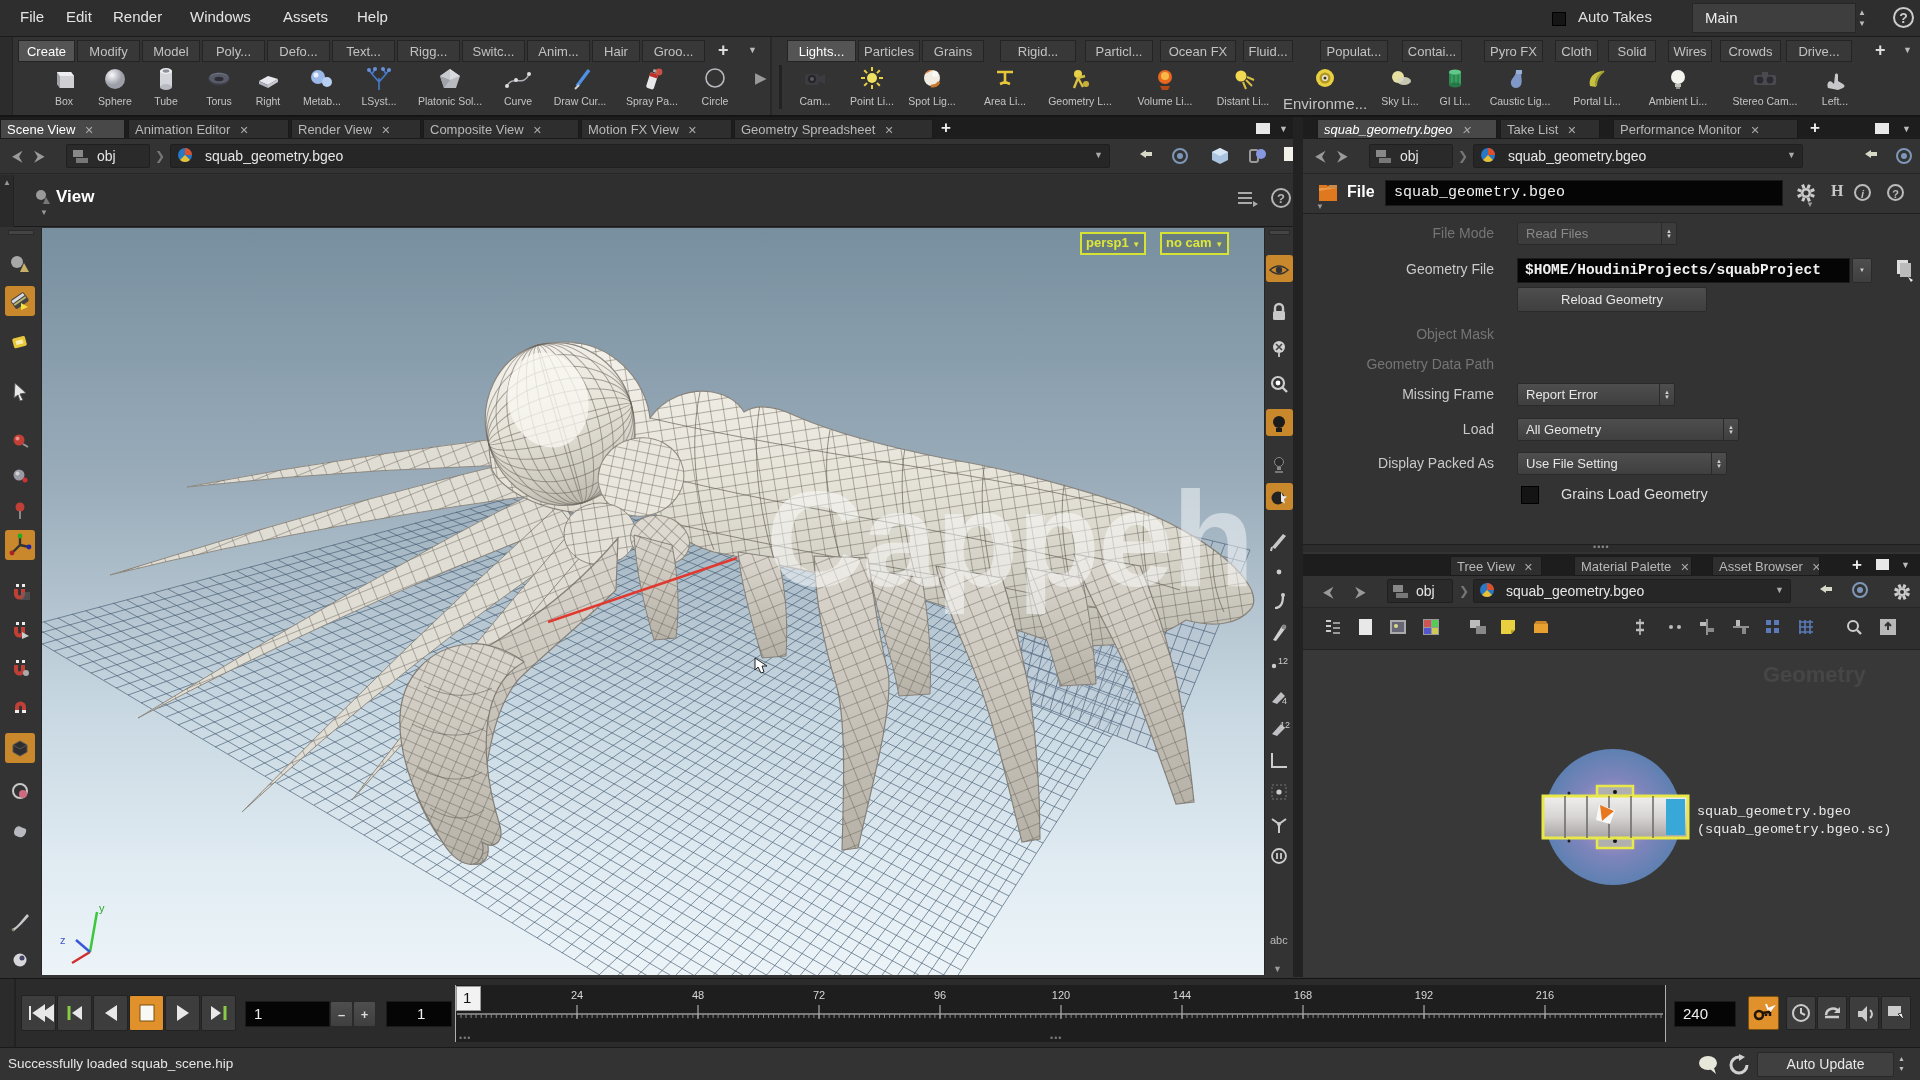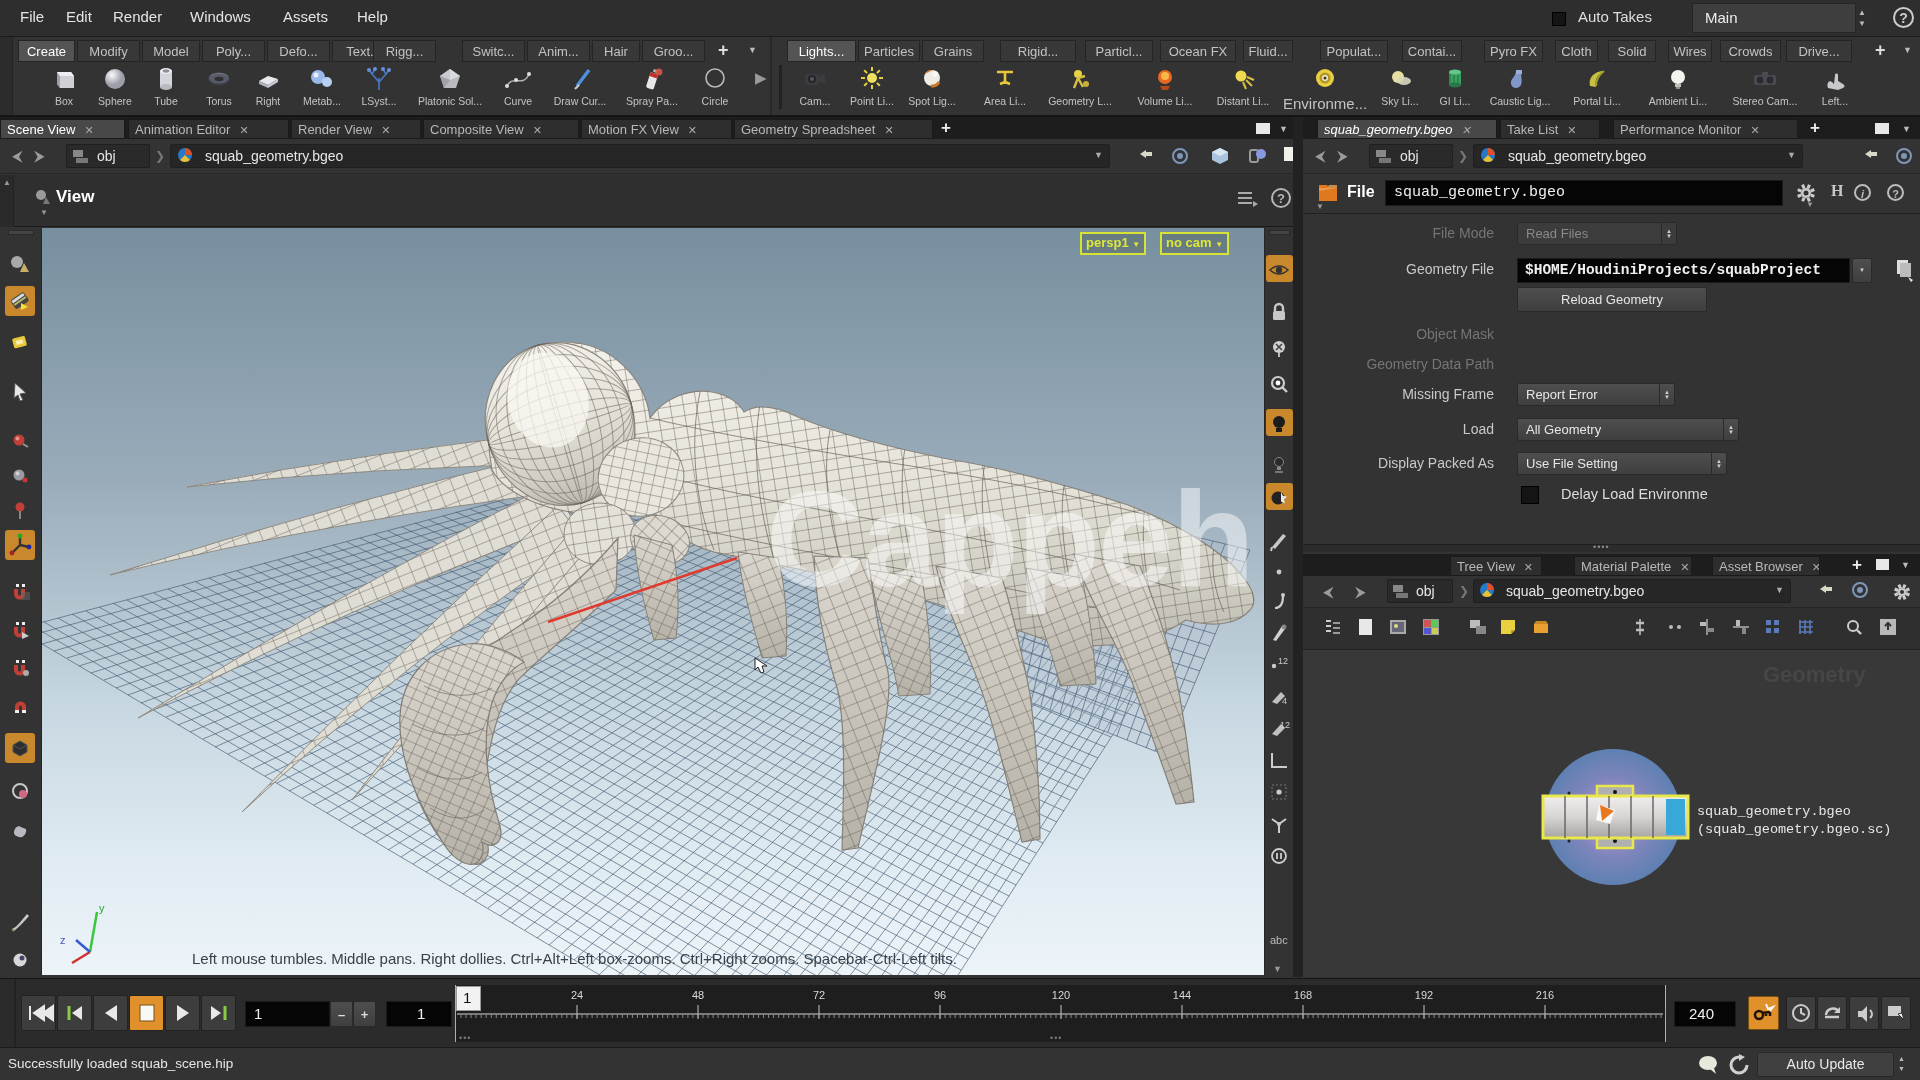--- a/index.html
+++ b/index.html
@@ -45,7 +45,7 @@
 <span class="tab" style="left:202px;width:63px">Poly...</span>
 <span class="tab" style="left:267px;width:63px">Defo...</span>
 <span class="tab" style="left:332px;width:63px">Text...</span>
-<span class="tab" style="left:373px;width:63px">Rigg...</span>
+<span class="tab" style="left:397px;width:63px">Rigg...</span>
 <span class="tab" style="left:462px;width:63px">Switc...</span>
 <span class="tab" style="left:527px;width:63px">Anim...</span>
 <span class="tab" style="left:592px;width:48px">Hair</span>

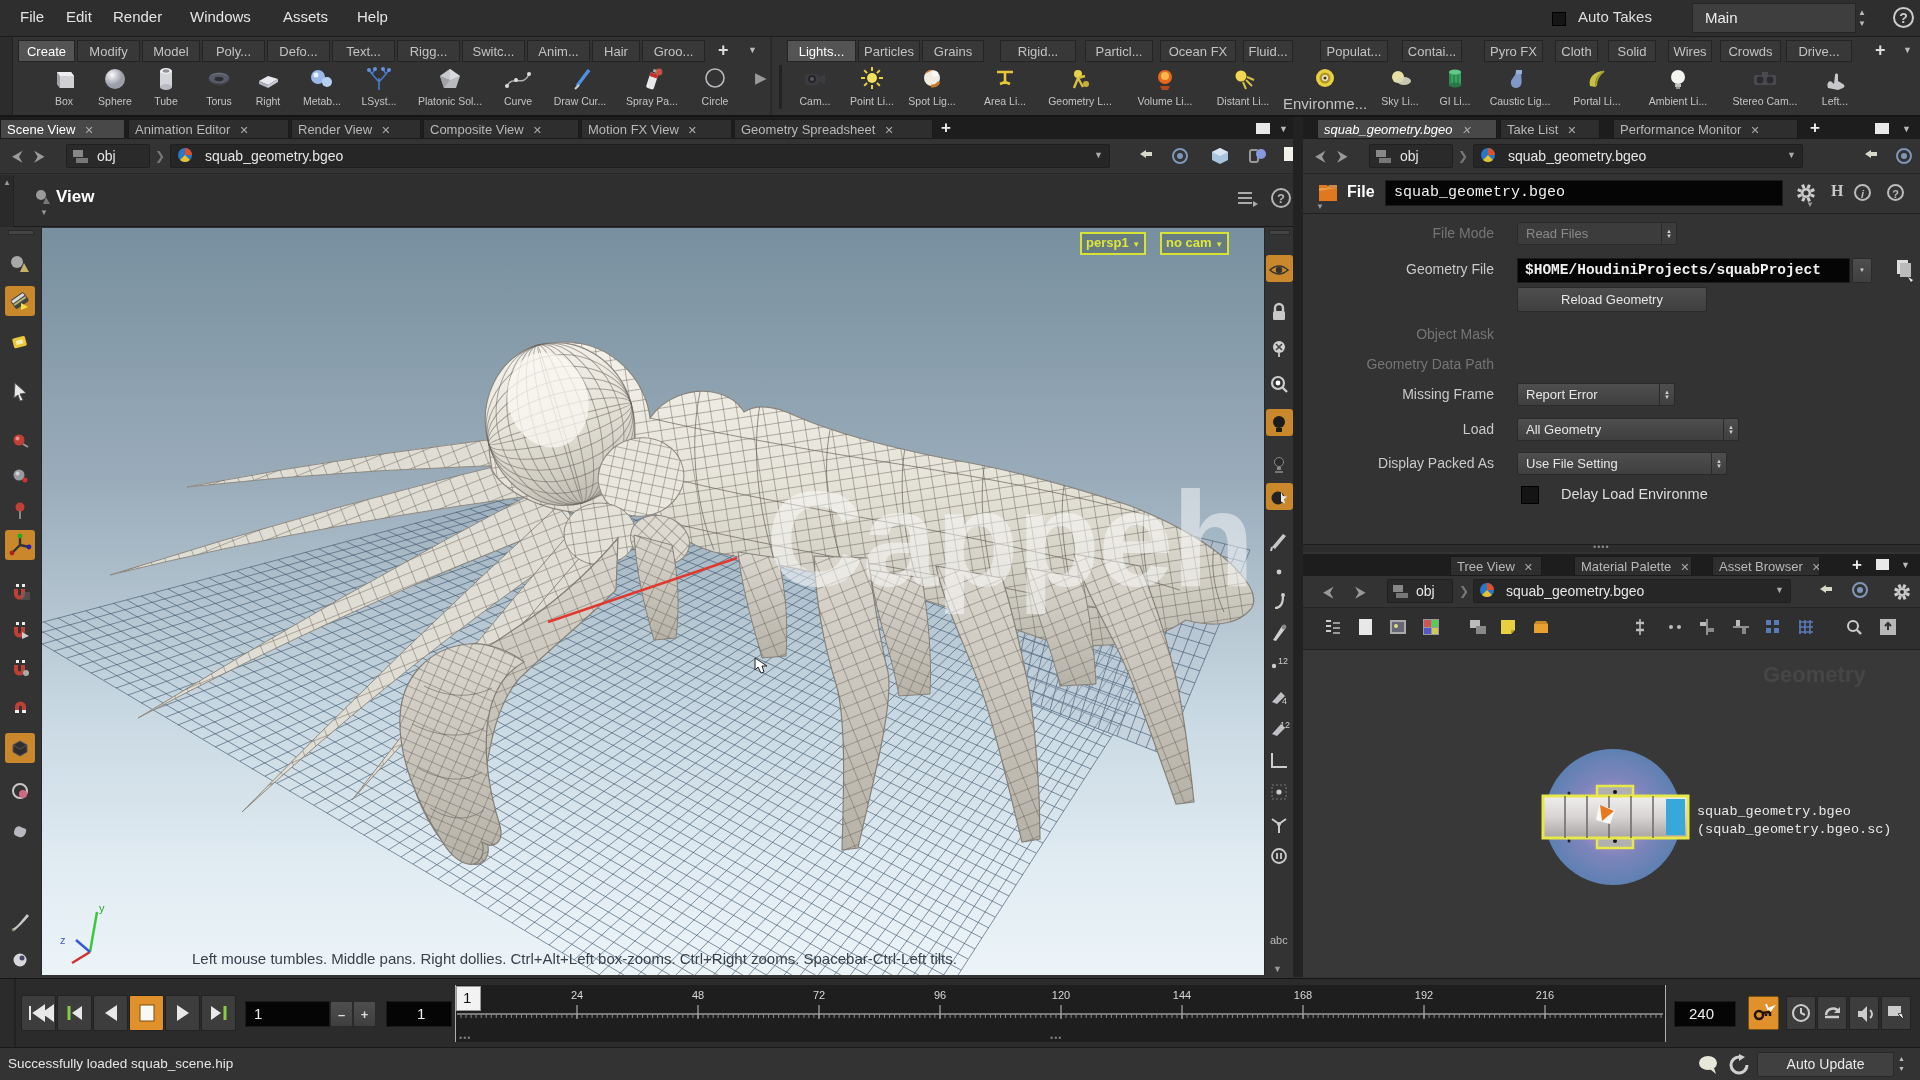--- a/index.html
+++ b/index.html
@@ -694,7 +694,7 @@
       <span class="sp">▲<br>▼</span>
     </div>
 <span class="abs" style="left:218px;top:312px;width:18px;height:18px;background:#141414;border:1px solid #000"></span>
-<span class="abs" style="left:258px;top:312px;font-size:14.5px;color:#dcdcdc">Delay Load Environme</span>
+<span class="abs" style="left:258px;top:312px;font-size:14.5px;color:#dcdcdc">Grains Load Geometry</span>
 <div class="abs" style="left:0;top:370px;width:617px;height:8px;background:#2c2c2c;border-top:1px solid #1e1e1e">
       <span class="abs" style="left:290px;top:-3px;color:#888;font-size:9px;letter-spacing:1px">••••</span>
     </div>

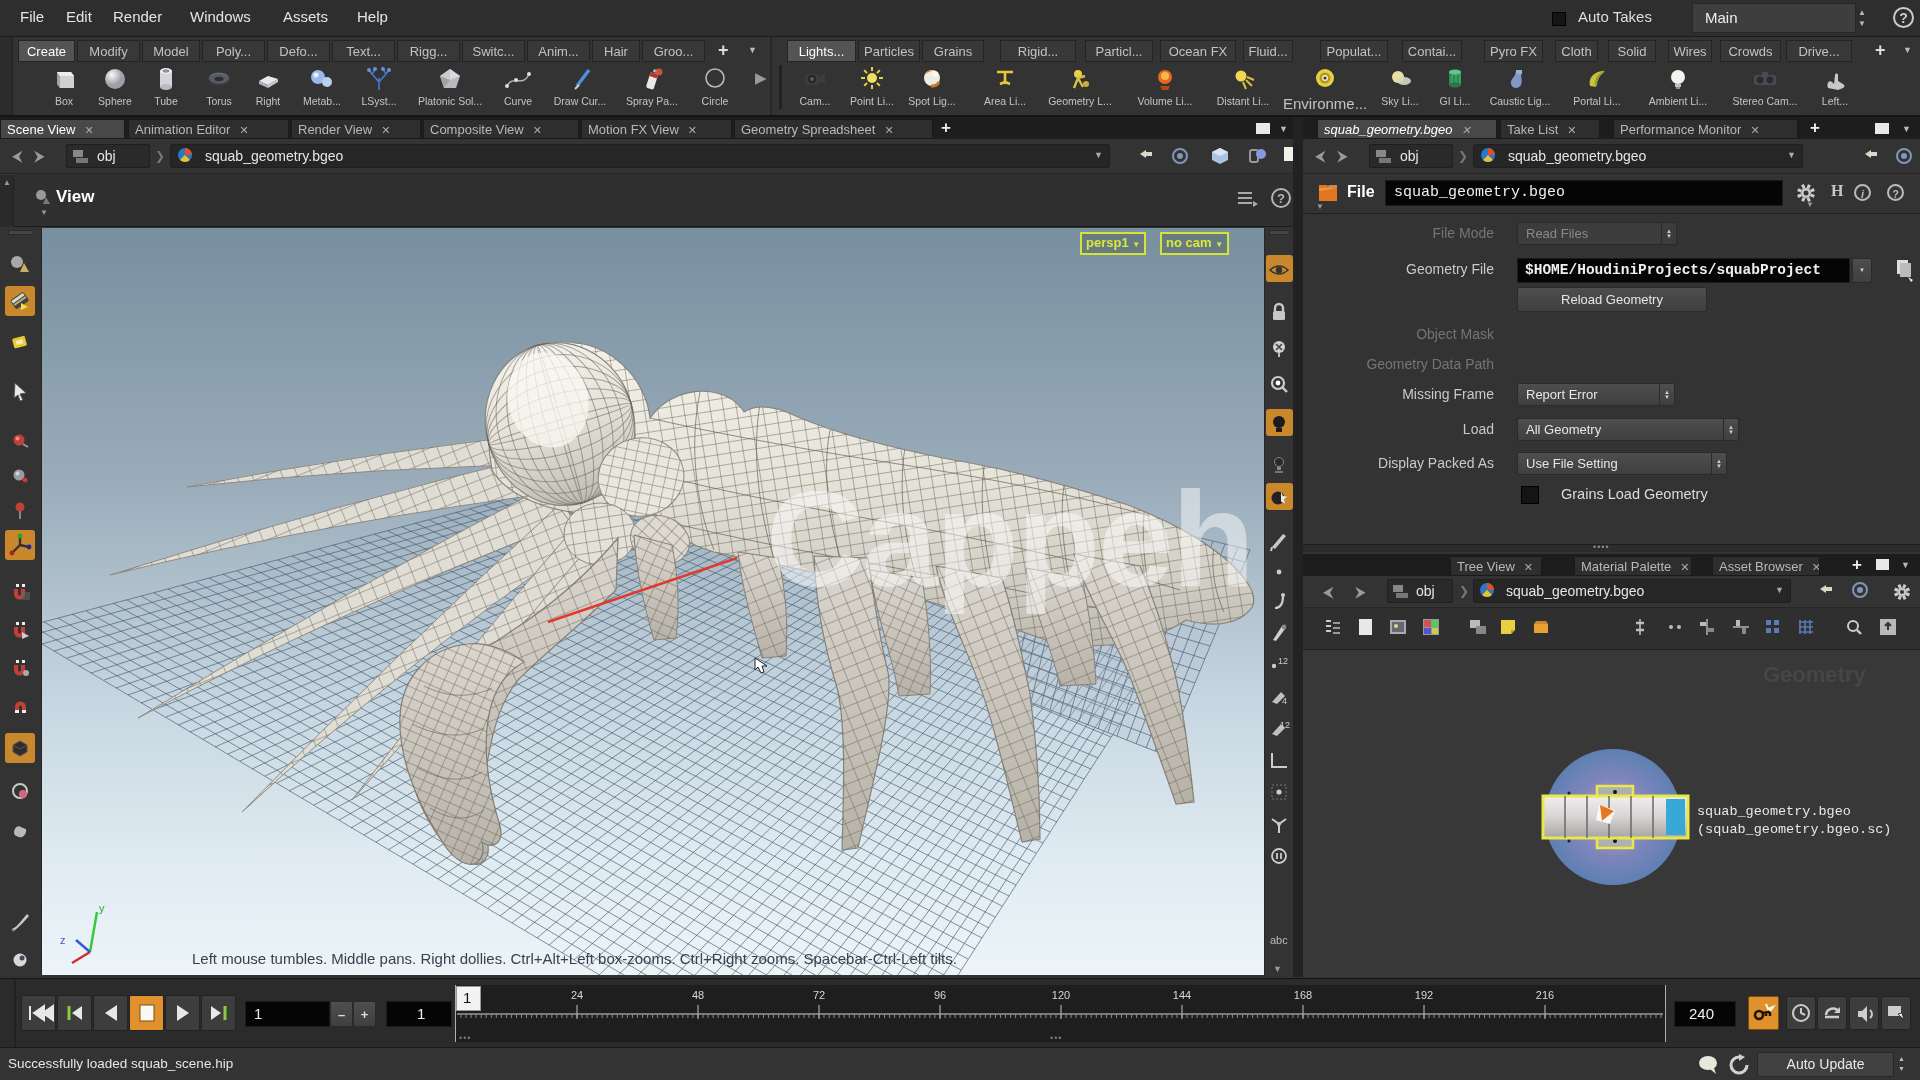--- a/index.html
+++ b/index.html
@@ -628,7 +628,6 @@
     </svg>
 <div class="abs" style="left:1038px;top:4px;border:2px solid #d6e234;background:rgba(50,60,40,.25);color:#dce63c;font-size:13px;font-weight:bold;padding:1px 4px;height:23px">persp1 <span style="font-size:8px">▼</span></div>
 <div class="abs" style="left:1118px;top:4px;border:2px solid #d6e234;background:rgba(50,60,40,.25);color:#dce63c;font-size:13px;font-weight:bold;padding:1px 4px;height:23px">no cam <span style="font-size:8px">▼</span></div>
-<div class="abs" style="left:150px;top:722px;font-size:15px;color:#39414b">Left mouse tumbles. Middle pans. Right dollies. Ctrl+Alt+Left box-zooms. Ctrl+Right zooms. Spacebar-Ctrl-Left tilts.</div>
 </div>
 <div class="abs" style="left:1293px;top:117px;width:10px;height:860px;background:#222"></div>
 <div class="abs" style="left:1303px;top:174px;width:617px;height:378px;background:#333">

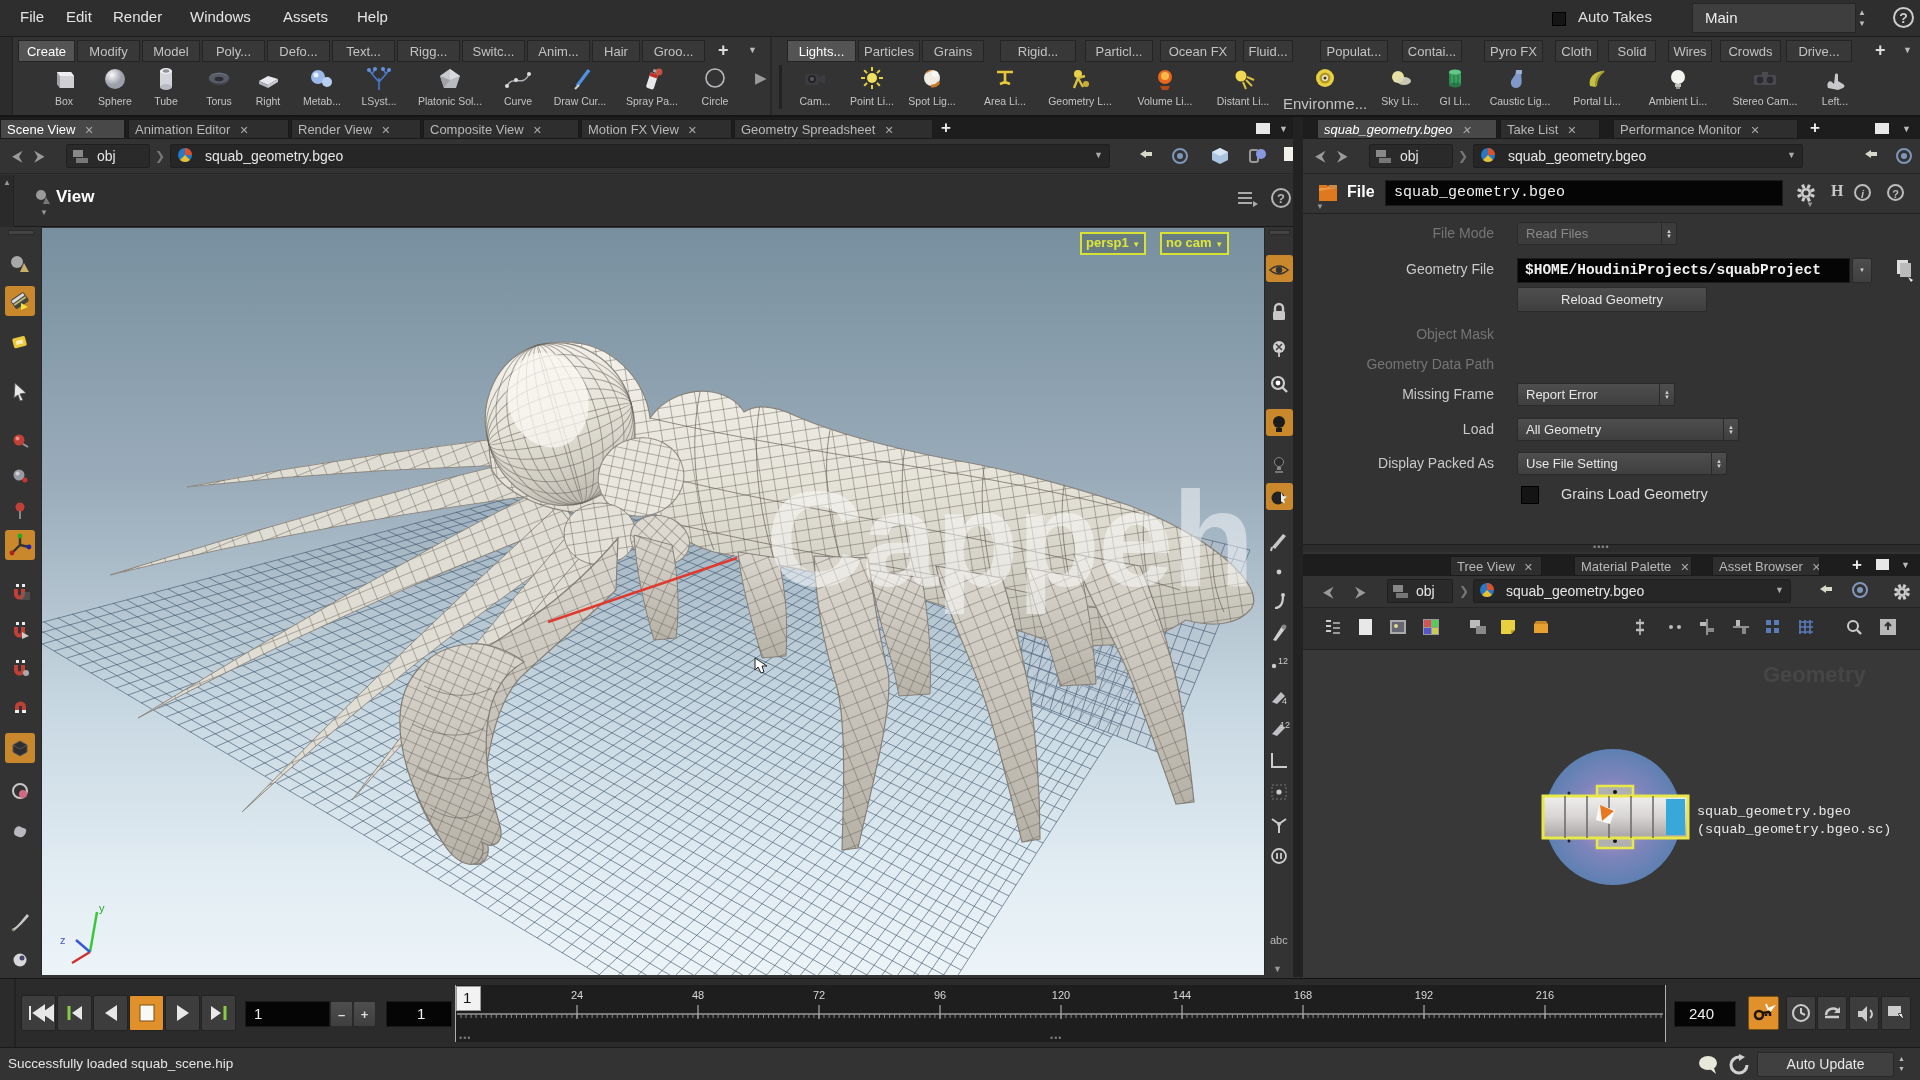--- a/index.html
+++ b/index.html
@@ -905,7 +905,7 @@
 <div class="abs" style="left:456px;top:7px;width:25px;height:25px;background:#f2f2f2;border:1px solid #999;color:#111;font-size:15px;padding:2px 0 0 6px">1</div>
 <span class="abs" style="left:459px;top:54px;color:#777;font-size:9px;letter-spacing:1px">•••</span>
 <span class="abs" style="left:1050px;top:54px;color:#777;font-size:9px;letter-spacing:1px">•••</span>
-<span class="blk" style="left:1674px;top:22px;width:62px;height:26px;font-size:15px;padding:3px 0 0 14px">240</span>
+<span class="blk" style="left:1674px;top:22px;width:62px;height:26px;font-size:15px;padding:3px 0 0 8px">240</span>
 <div class="abs" style="left:1748px;top:17px;width:31px;height:34px;background:#e0912c;border:1px solid #7a5010;border-radius:2px"></div>
 <svg class="ic" style="left:1751px;top:22px" width="26" height="24">
       <circle cx="8" cy="14" r="4" fill="none" stroke="#201505" stroke-width="2.5"></circle>

